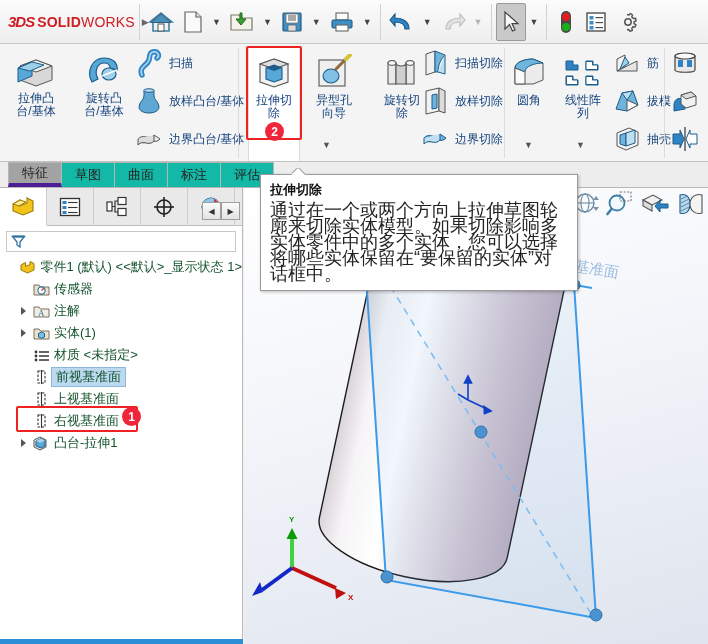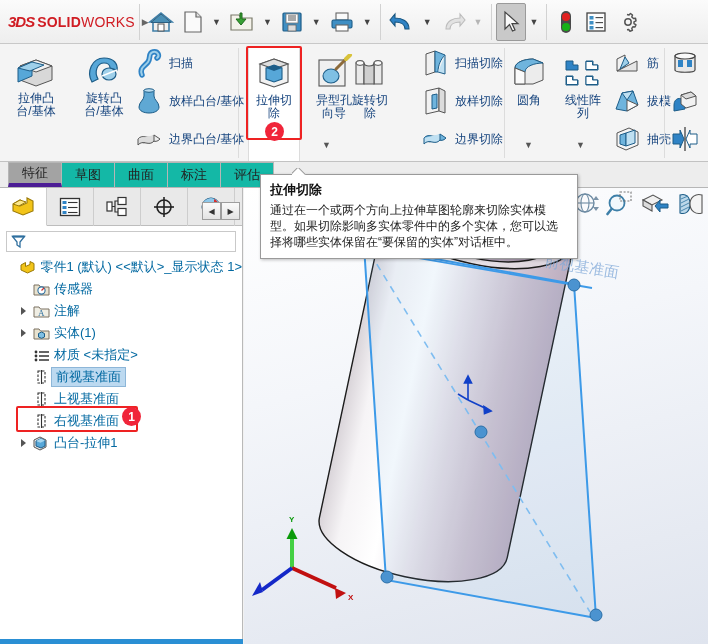--- a/index.html
+++ b/index.html
@@ -324,7 +324,7 @@
       <div>异型孔<br>向导</div>
     </div>
 
-    <div class="rbig" style="left:338px;top:4px;">
+    <div class="rbig" style="left:370px;top:4px;">
       <div class="ic">
         <svg width="40" height="38" viewBox="0 0 40 38">
           <path d="M6 9 C6 6 14 6 14 9 L14 30 L6 30 Z" fill="#e9e9e9" stroke="#555" stroke-width="1.1"></path>

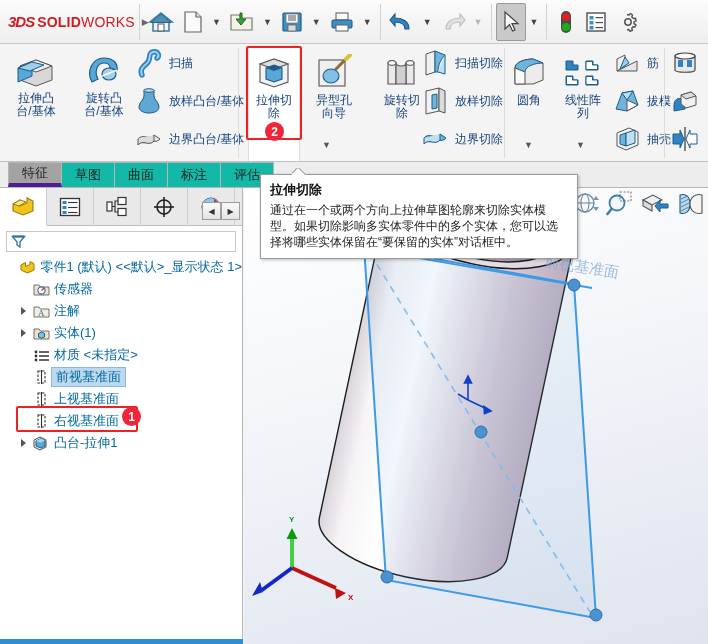--- a/index.html
+++ b/index.html
@@ -123,7 +123,7 @@
     padding:6px 9px 8px 9px; z-index:40;
   }
   .tt-title { font-size:13px; font-weight:bold; color:#111; margin-bottom:3px; }
-  .tt-body { font-size:12px; line-height:16px; color:#222; }
+  .tt-body { font-size:18px; line-height:16px; color:#222; }
   .tt-tail {
     position:absolute; left:31px; top:-7px; width:14px; height:7px; overflow:hidden;
   }

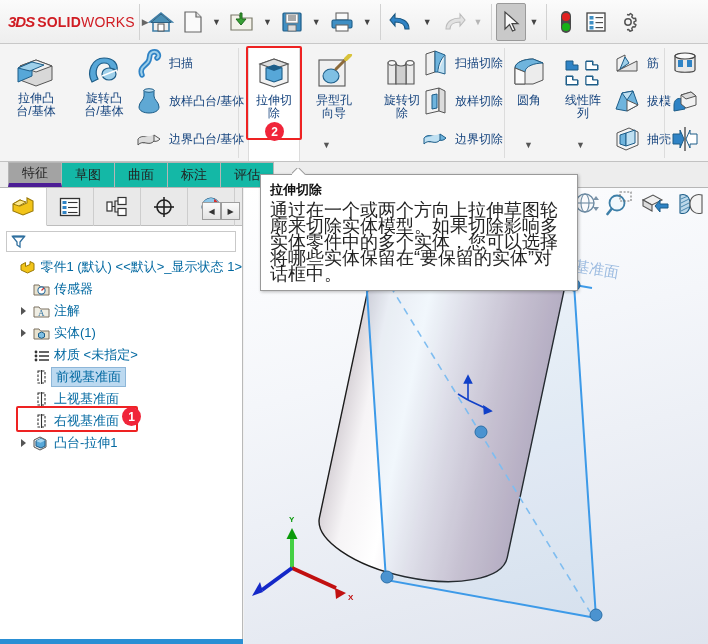--- a/index.html
+++ b/index.html
@@ -99,7 +99,7 @@
     margin:5px 6px 2px 6px; height:21px; border:1px solid #c9c9c9; background:#fff;
     display:flex; align-items:center; padding-left:4px;
   }
-  .tree { padding:2px 0 0 4px; font-size:13px; color:#0369a1; }
+  .tree { padding:2px 0 0 4px; font-size:13px; color:#14532d; }
   .trow { display:flex; align-items:center; height:22px; position:relative; white-space:nowrap; }
   .tw { width:15px; display:flex; align-items:center; justify-content:center; }
   .tw .tri { width:0;height:0;border-left:5px solid #555;border-top:4px solid transparent;border-bottom:4px solid transparent;}

